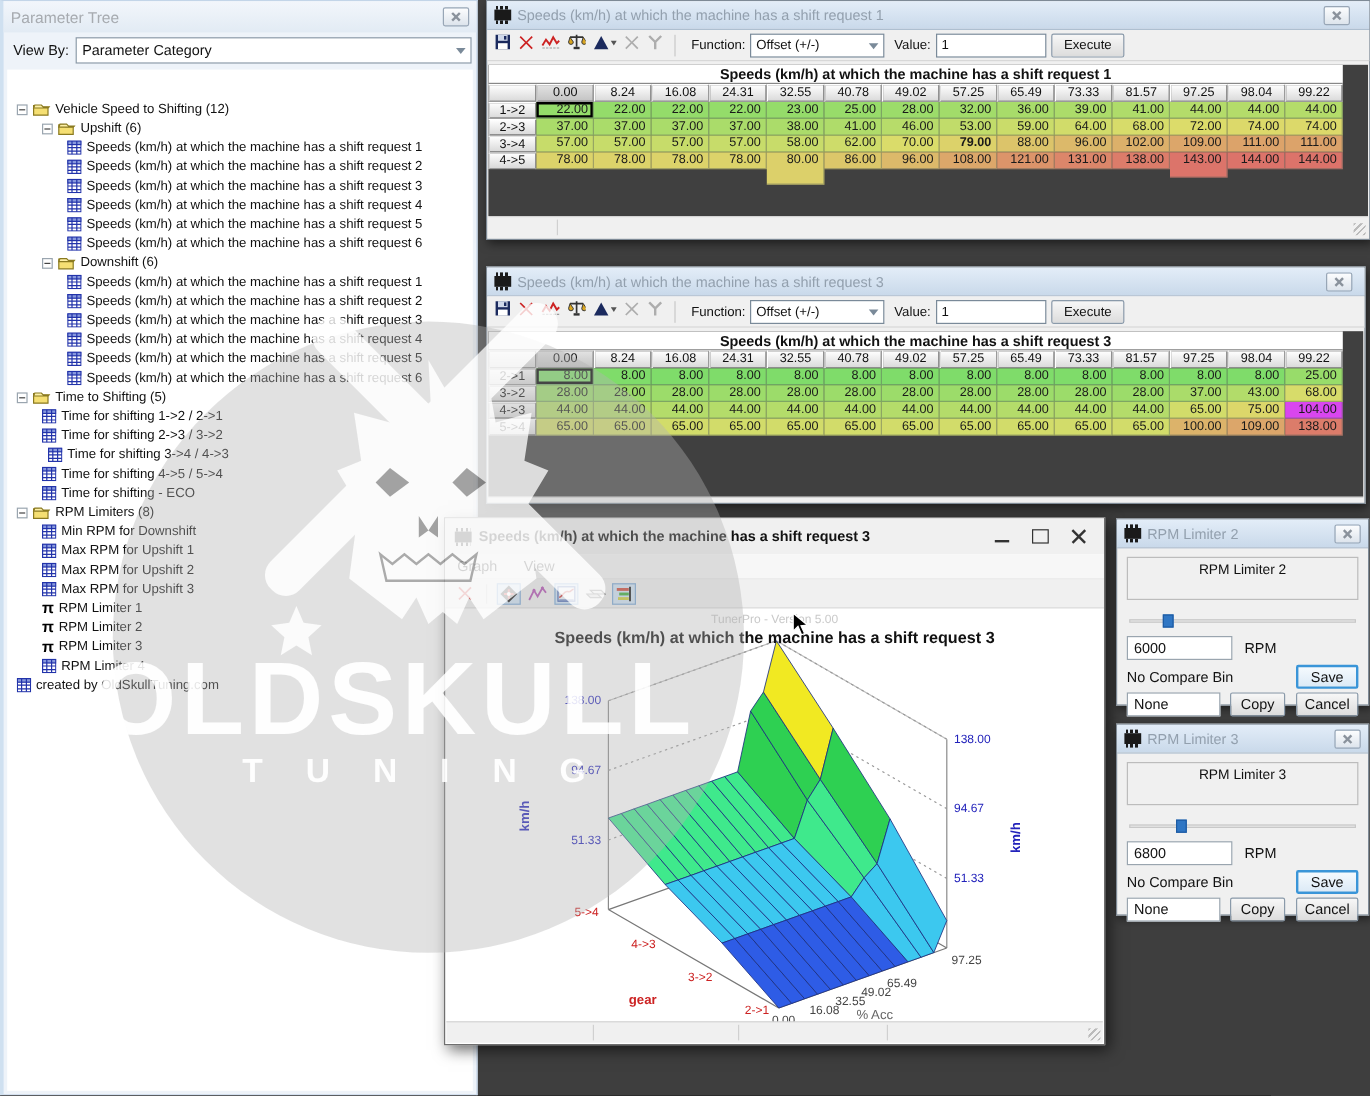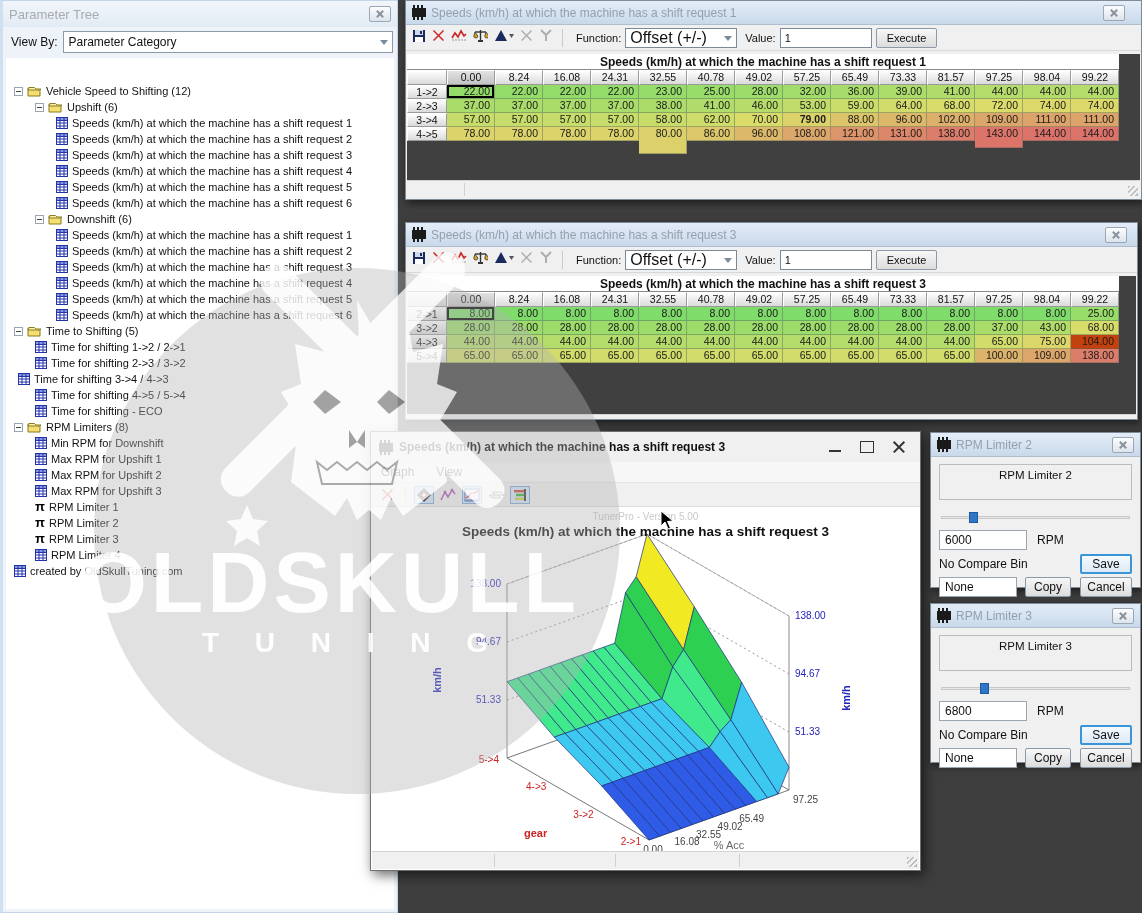--- a/index.html
+++ b/index.html
@@ -41,7 +41,7 @@
   .tbar{height:26px;display:flex;align-items:center;padding:0 6px;background:#f0f0f0;border-bottom:1px solid #d8d8d8;gap:4px;}
   .tbar .sep{width:1px;height:18px;background:#c9c9c9;margin:0 5px;}
   .tbar .lbl{font-size:11px;color:#111;margin-left:4px;}
-  .dd{width:112px;height:20px;background:#fff;border:1px solid #7a8a99;font-size:16px;display:flex;align-items:center;padding:0 4px;color:#111;}
+  .dd{width:112px;height:20px;background:#fff;border:1px solid #7a8a99;font-size:11px;display:flex;align-items:center;padding:0 4px;color:#111;}
   .dd .chev{margin-left:auto;width:0;height:0;border:4px solid transparent;border-top:5px solid #7a8a99;margin-top:5px;}
   .vin{width:92px;height:20px;background:#fff;border:1px solid #7a8a99;font-size:11px;display:flex;align-items:center;padding:0 4px;color:#111;}
   .btn{height:20px;padding:0 10px;font-size:11px;color:#111;background:linear-gradient(#f7f7f7,#dcdcdc);

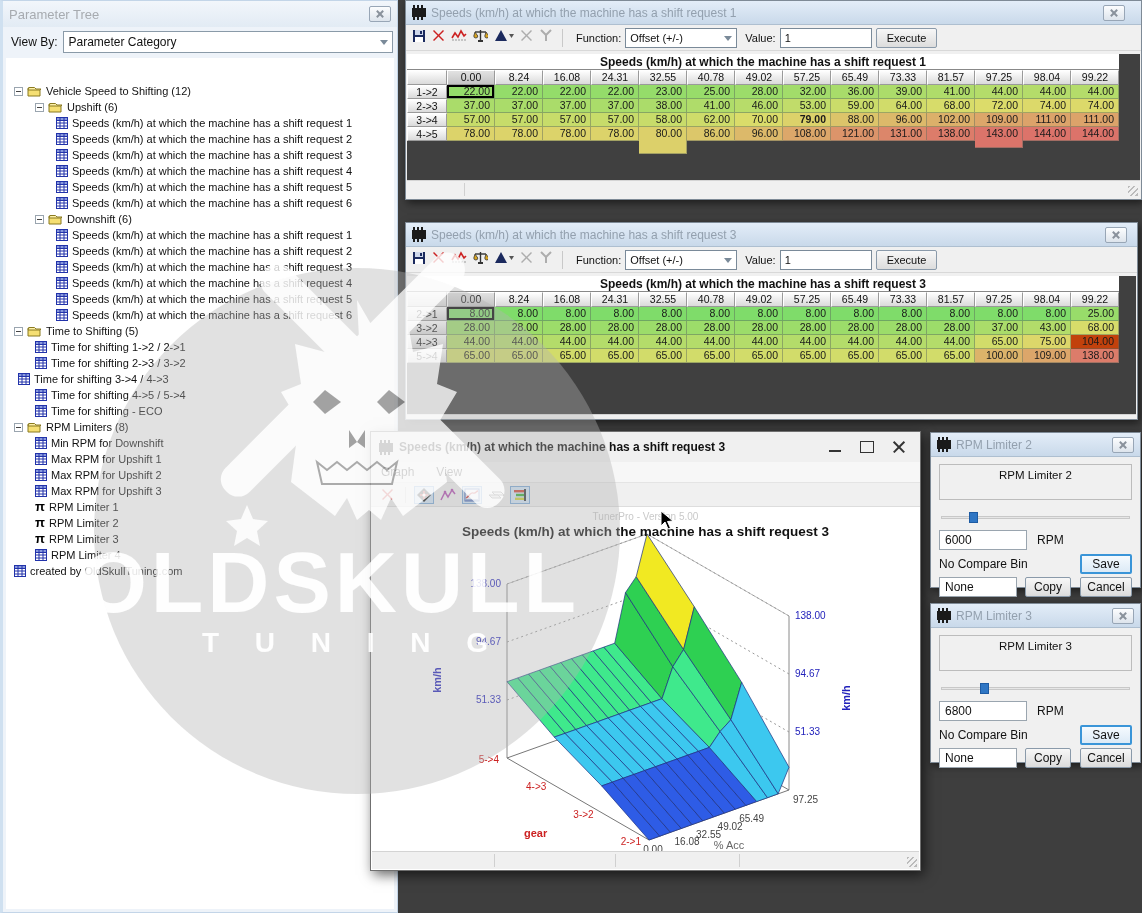--- a/index.html
+++ b/index.html
@@ -679,7 +679,7 @@
           <div class="dcell" style="height: 14px; background: rgb(180, 220, 106);">44.00</div>
           <div class="dcell" style="height: 14px; background: rgb(210, 220, 106);">65.00</div>
           <div class="dcell" style="height: 14px; background: rgb(220, 215, 106);">75.00</div>
-          <div class="dcell" style="height: 14px; background: #c2410c;">104.00</div>
+          <div class="dcell" style="height: 14px; background: #d946ef;">104.00</div>
           <div class="rcell" style="height: 14px;">5-&gt;4</div>
           <div class="dcell" style="height: 14px; background: rgb(210, 220, 106);">65.00</div>
           <div class="dcell" style="height: 14px; background: rgb(210, 220, 106);">65.00</div>

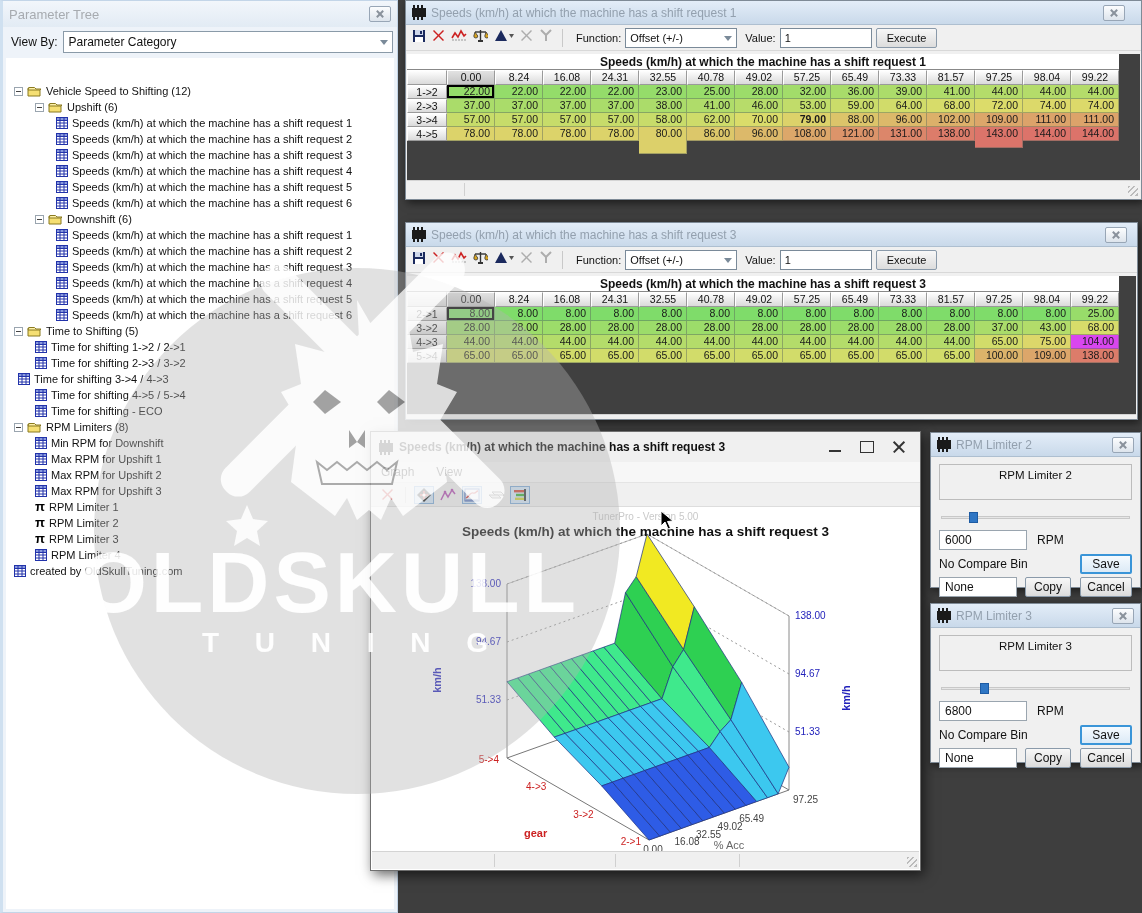--- a/index.html
+++ b/index.html
@@ -304,7 +304,7 @@
           </span>
           <span>Time for shifting 2-&gt;3 / 3-&gt;2</span>
         </div>
-        <div class="trow" style="padding-left: 12px;">
+        <div class="trow" style="padding-left: 34px;">
           <span class="tico">
             <svg width="12" height="12" viewBox="0 0 12 12">
               <rect x="0.5" y="0.5" width="11" height="11" fill="#fff" stroke="#2233aa"></rect>

